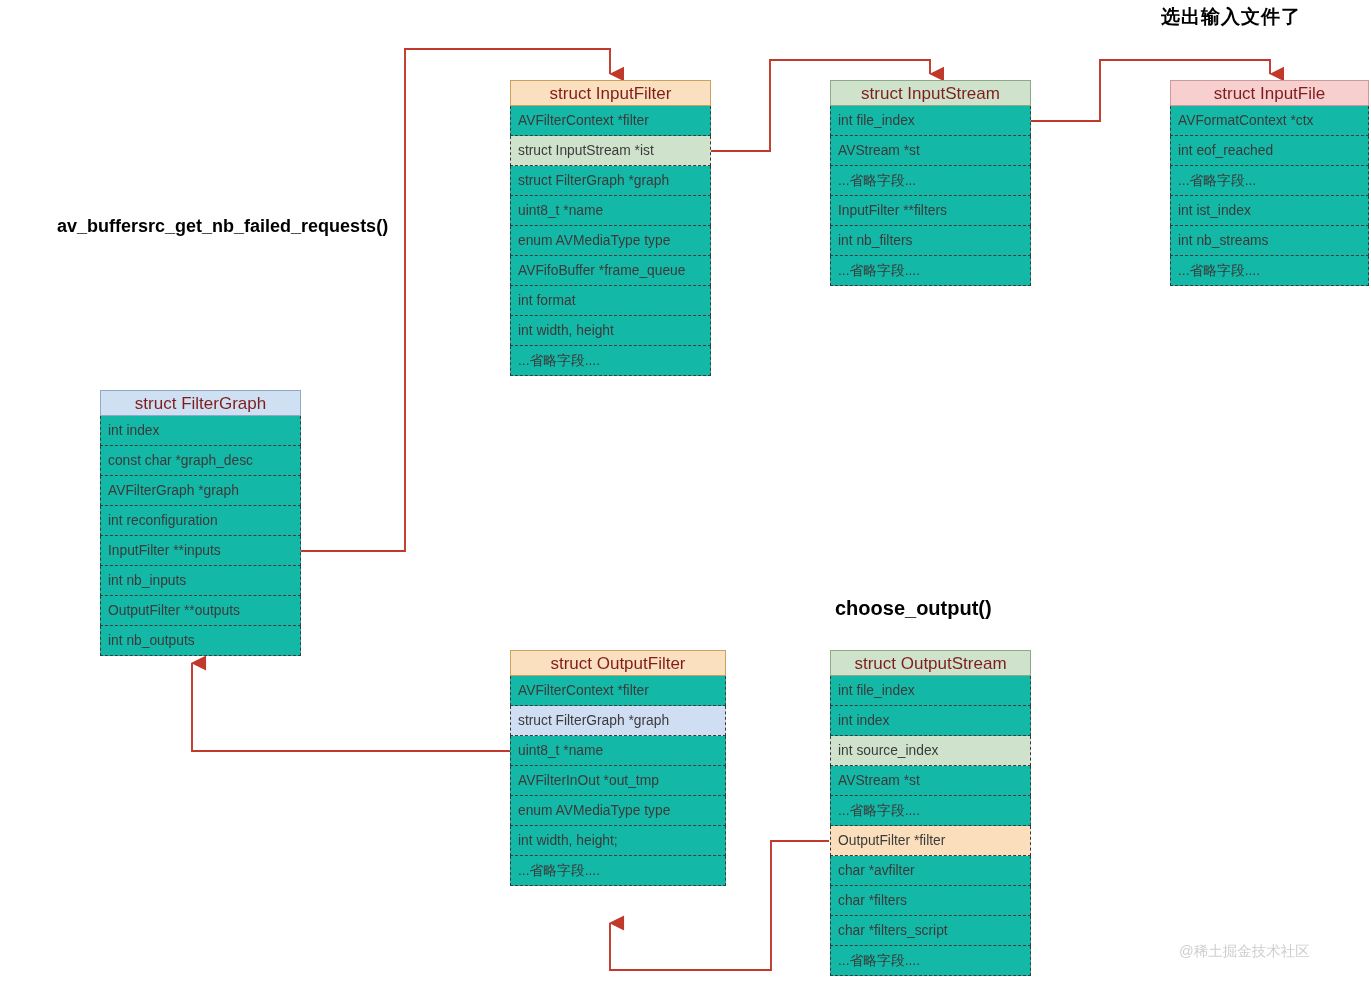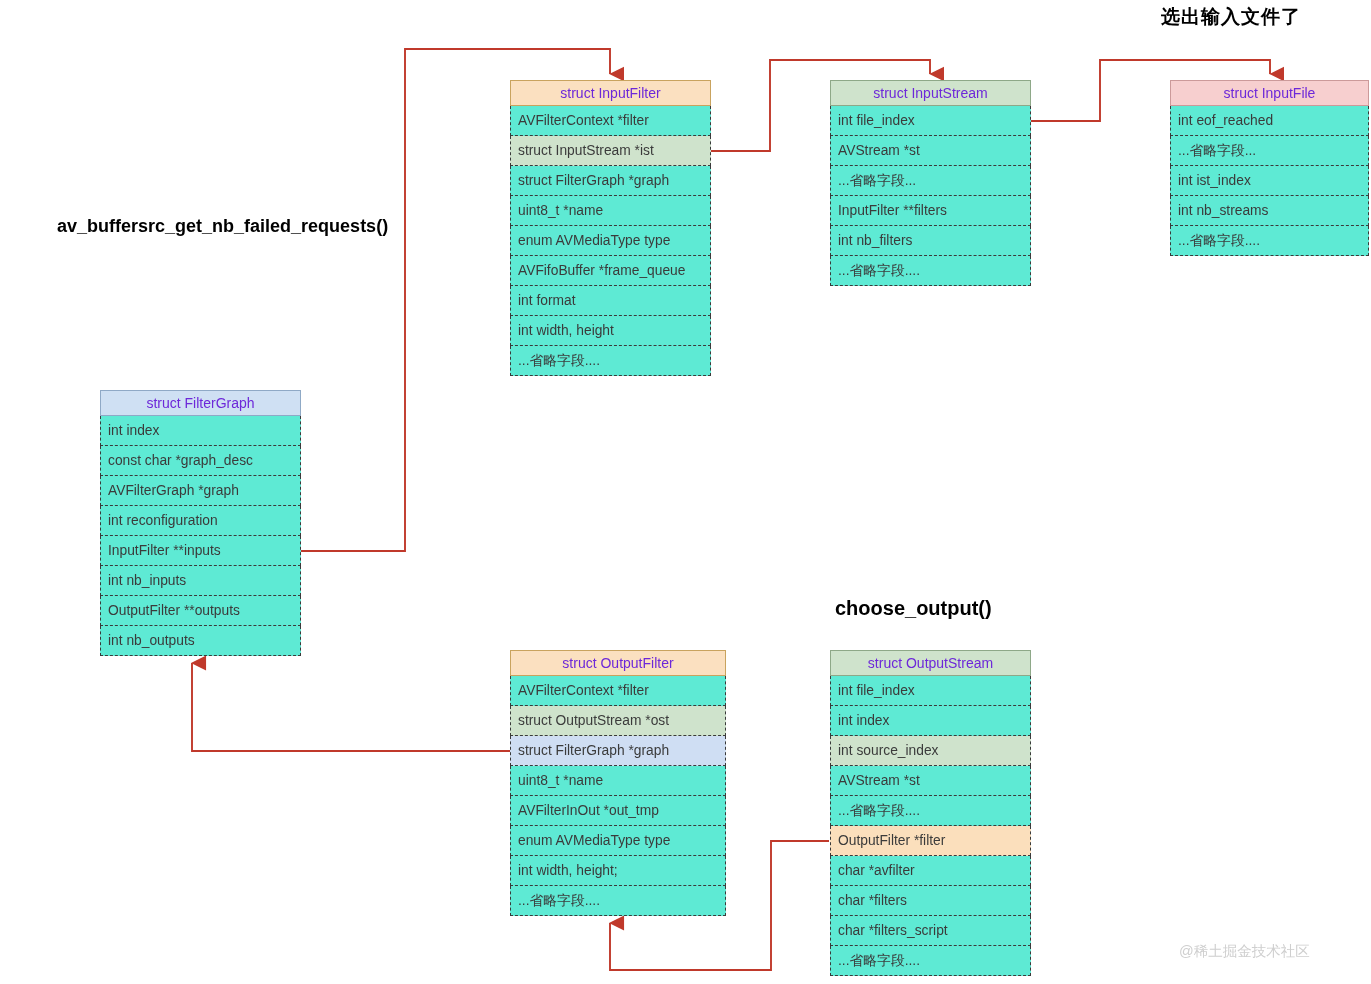--- a/index.html
+++ b/index.html
@@ -26,8 +26,8 @@
     height:26px;
     line-height:25px;
     text-align:center;
-    font-size:14px;
-    color:#6d28d9;
+    font-size:17px;
+    color:#7f1d1d;
     border:1px solid #b9a77a;
   }
   .struct .row{

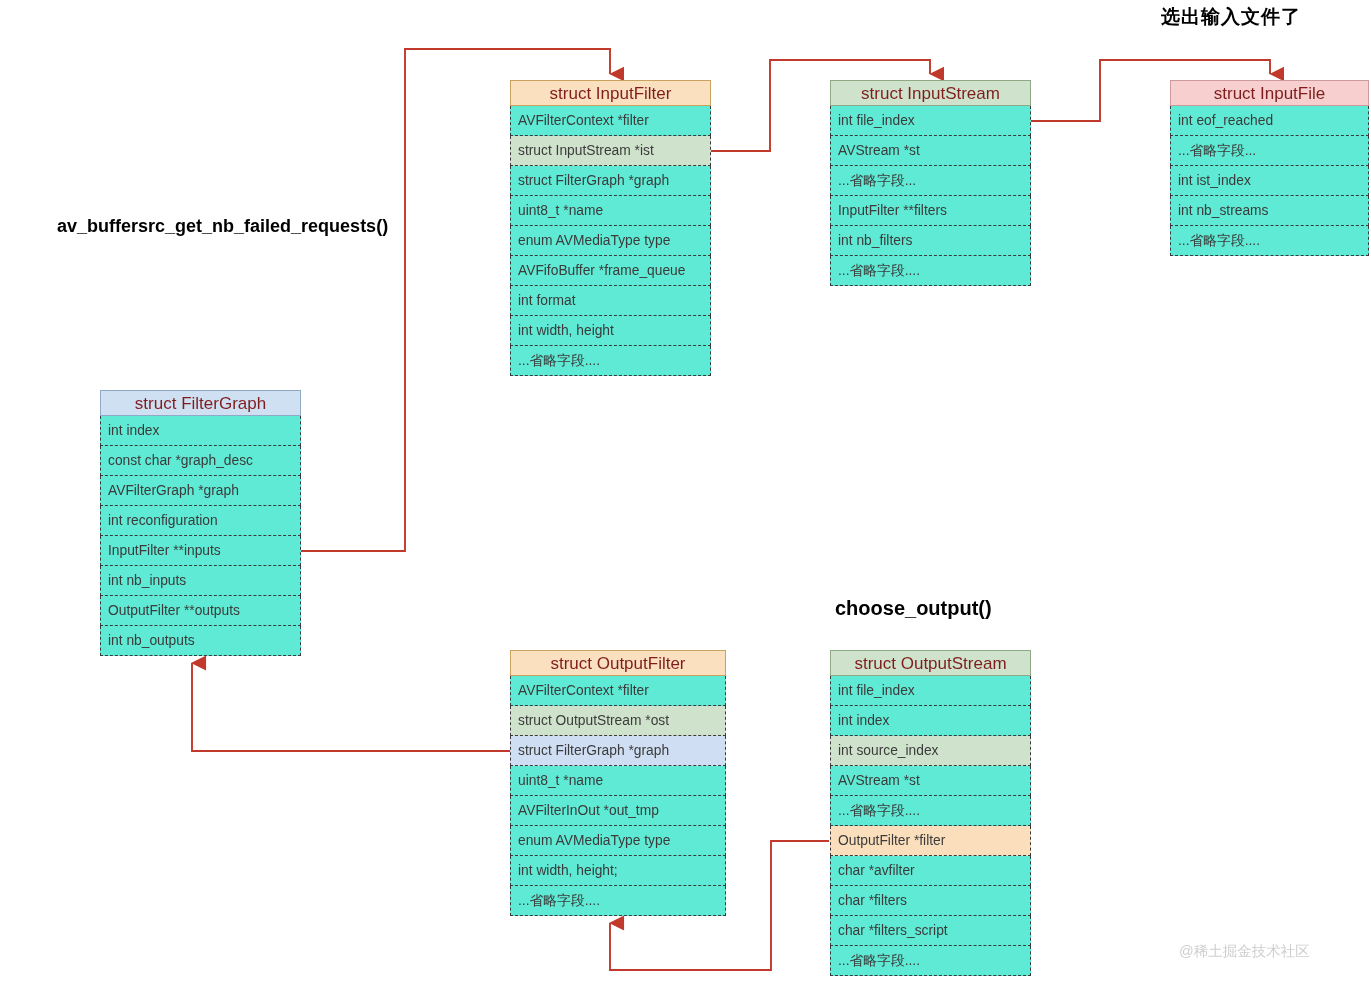--- a/index.html
+++ b/index.html
@@ -39,7 +39,7 @@
     color:#3b3b3b;
     border:1px dashed #2f2f2f;
     border-top:none;
-    background:#5eead4;
+    background:#14b8a6;
     white-space:nowrap;
   }
   .struct .row:first-of-type{border-top:none;}

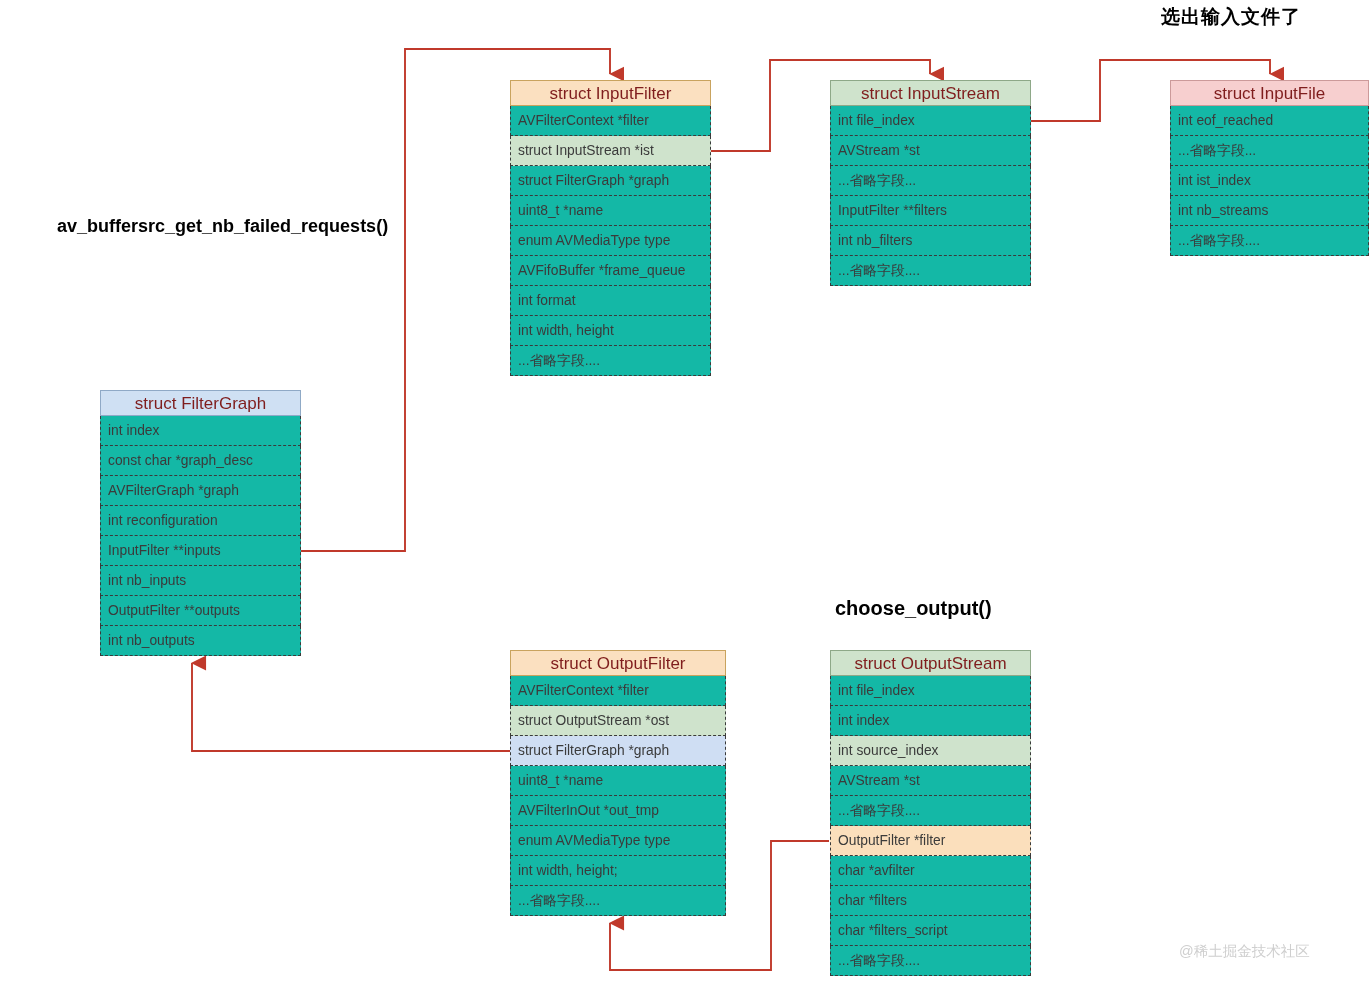--- a/index.html
+++ b/index.html
@@ -129,6 +129,7 @@
 
   <div class="struct s-red" style="left:1170px;top:80px;width:199px;">
     <div class="hdr red">struct InputFile</div>
+    <div class="row">AVFormatContext *ctx</div>
     <div class="row">int eof_reached</div>
     <div class="row">...省略字段...</div>
     <div class="row">int ist_index</div>

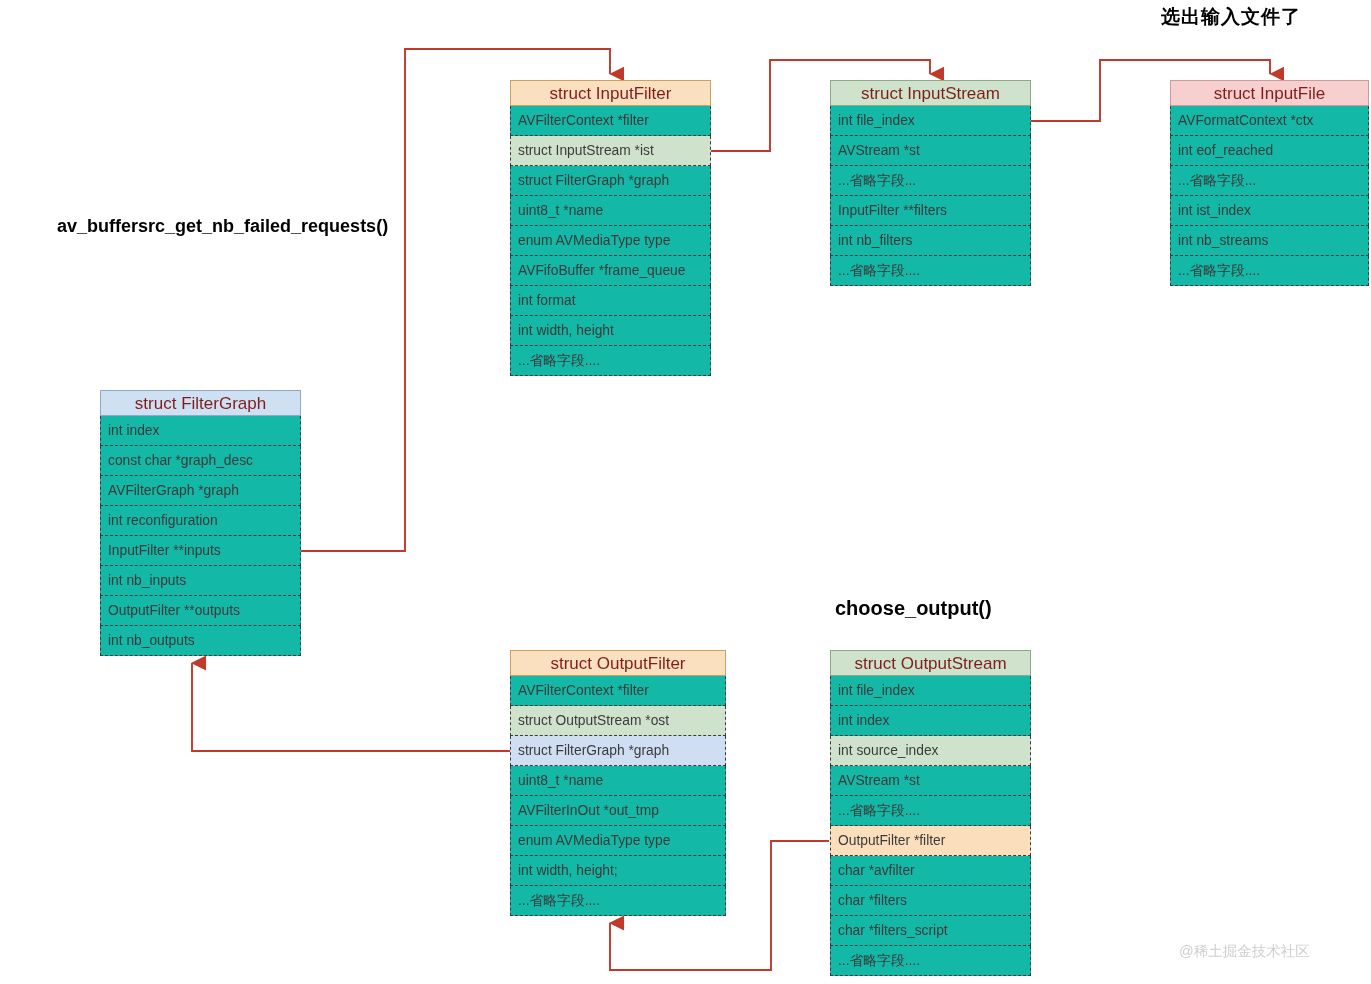--- a/index.html
+++ b/index.html
@@ -152,7 +152,6 @@
   <div class="struct s-orange" style="left:510px;top:650px;width:216px;">
     <div class="hdr orange">struct OutputFilter</div>
     <div class="row">AVFilterContext *filter</div>
-    <div class="row t-green">struct OutputStream *ost</div>
     <div class="row t-blue">struct FilterGraph *graph</div>
     <div class="row">uint8_t  *name</div>
     <div class="row">AVFilterInOut *out_tmp</div>

